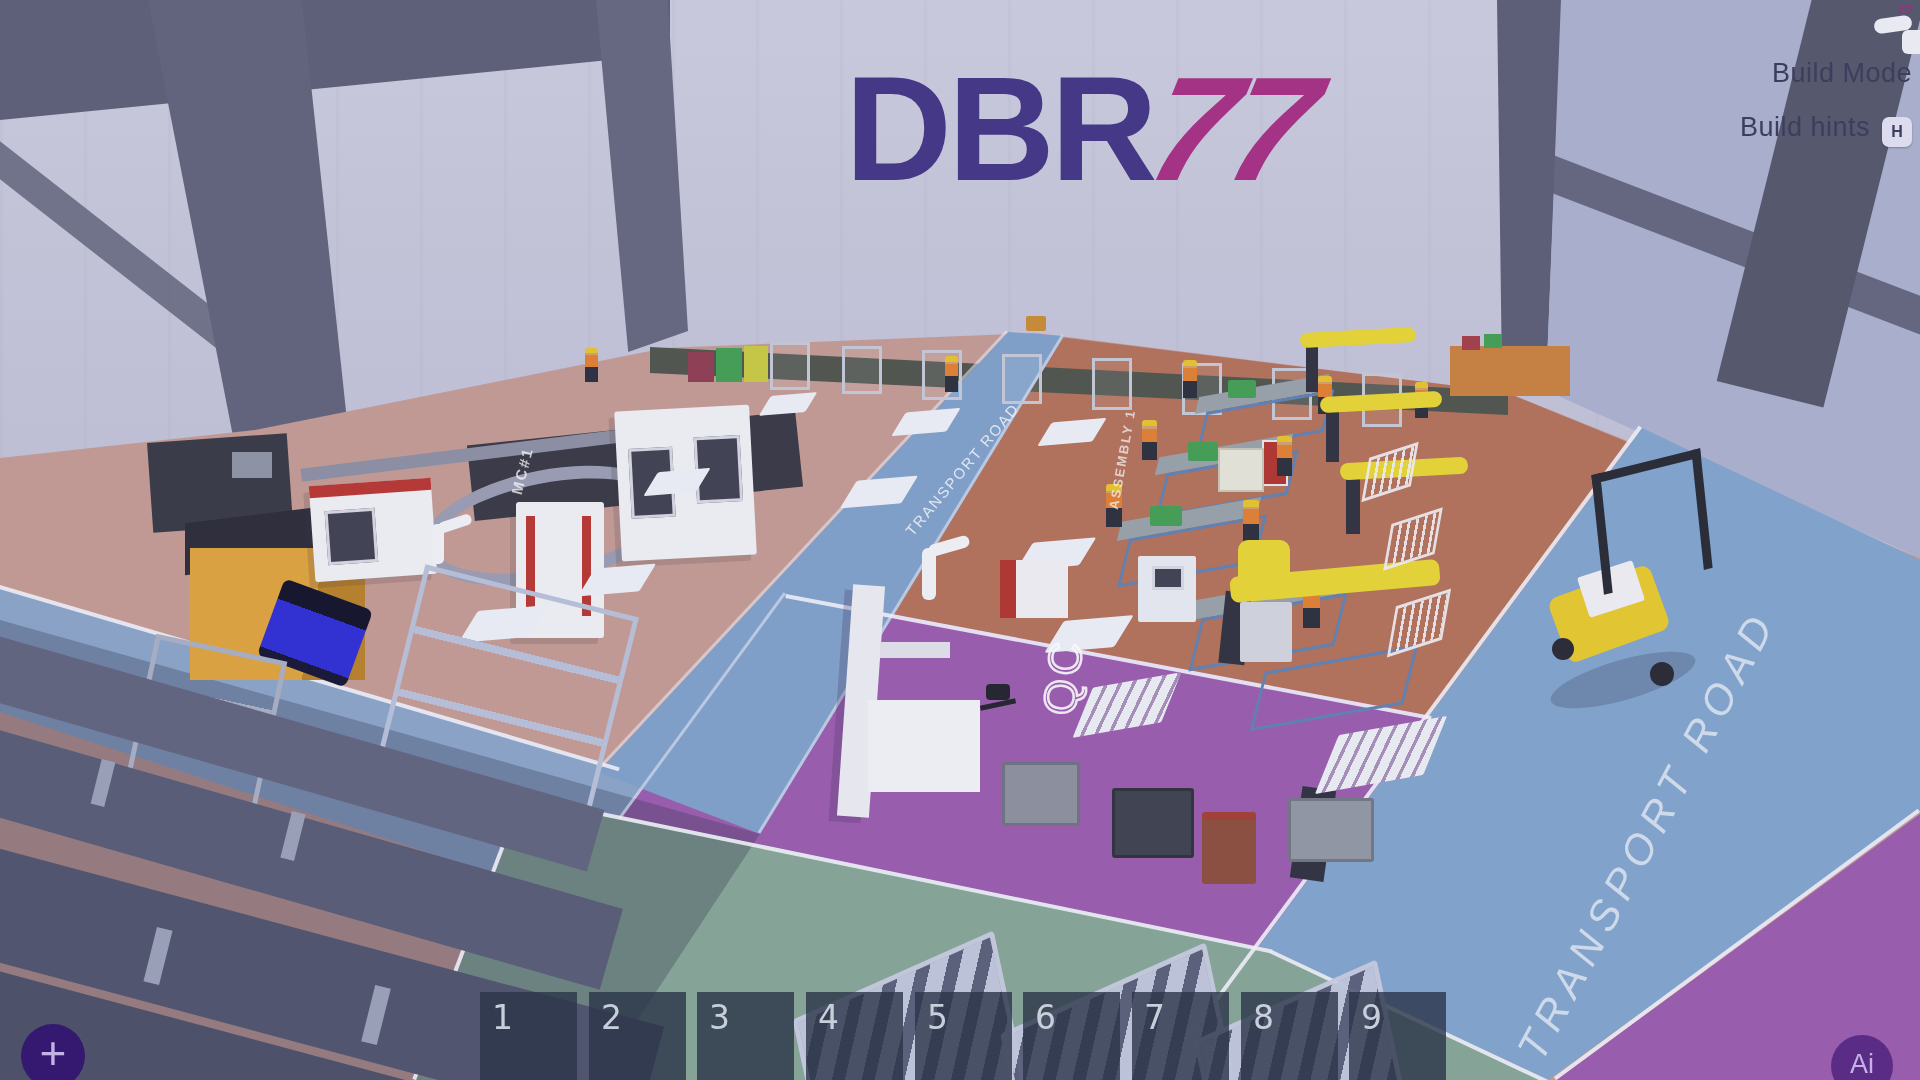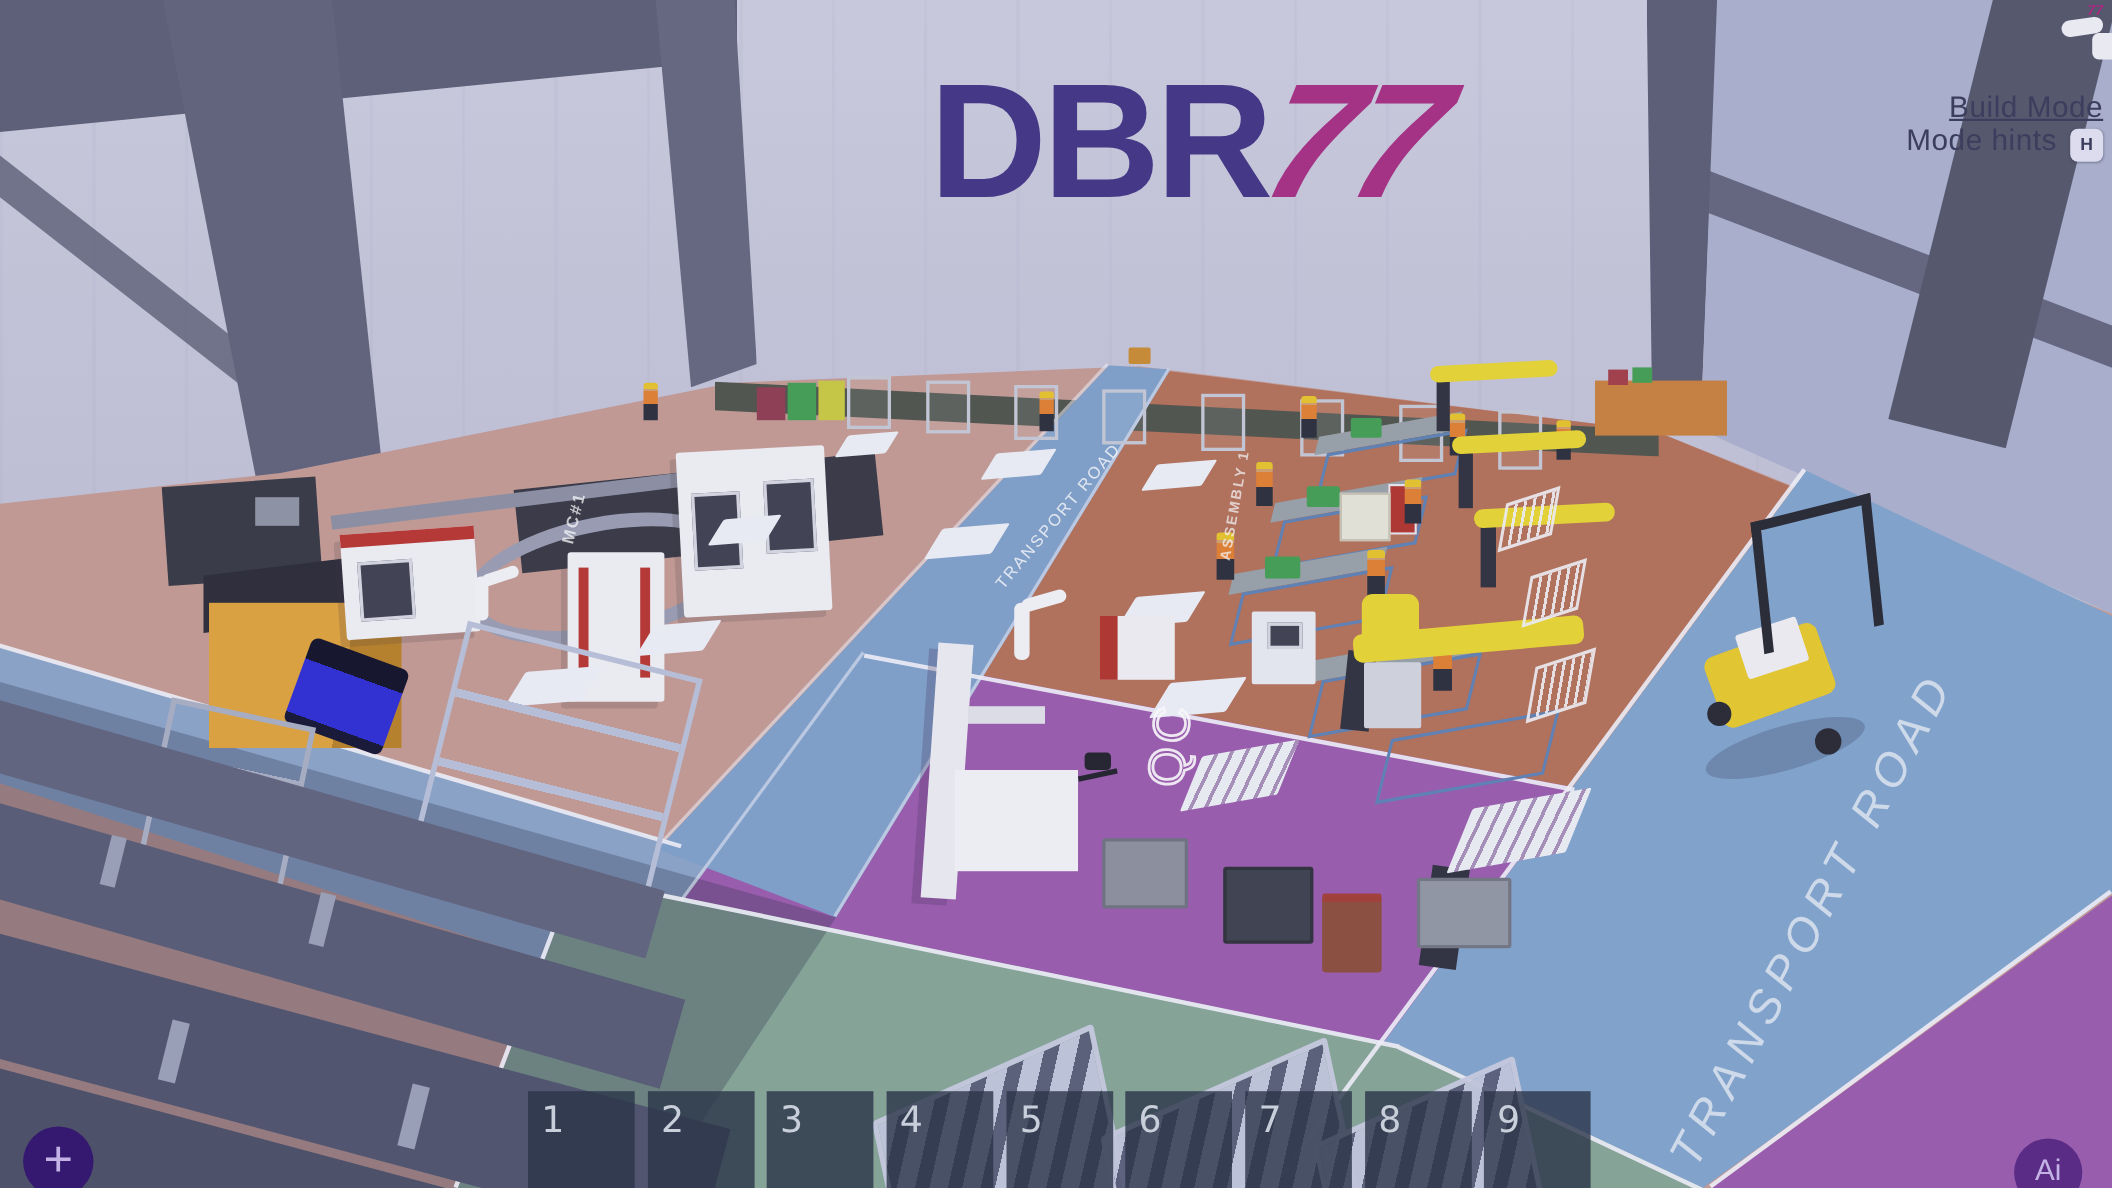--- a/index.html
+++ b/index.html
@@ -247,7 +247,7 @@
 
   <div class="p tint"></div>
 
-  <div class="p hud-text" style="right:8px;top:82px;text-decoration:underline;">Build Mode</div>
+  <div class="p hud-text" style="right:8px;top:58px;">Build Mode</div>
   <div class="p" style="right:8px;top:112px;">
     <span class="hud-text">Mode hints</span><span class="keycap">H</span>
   </div>

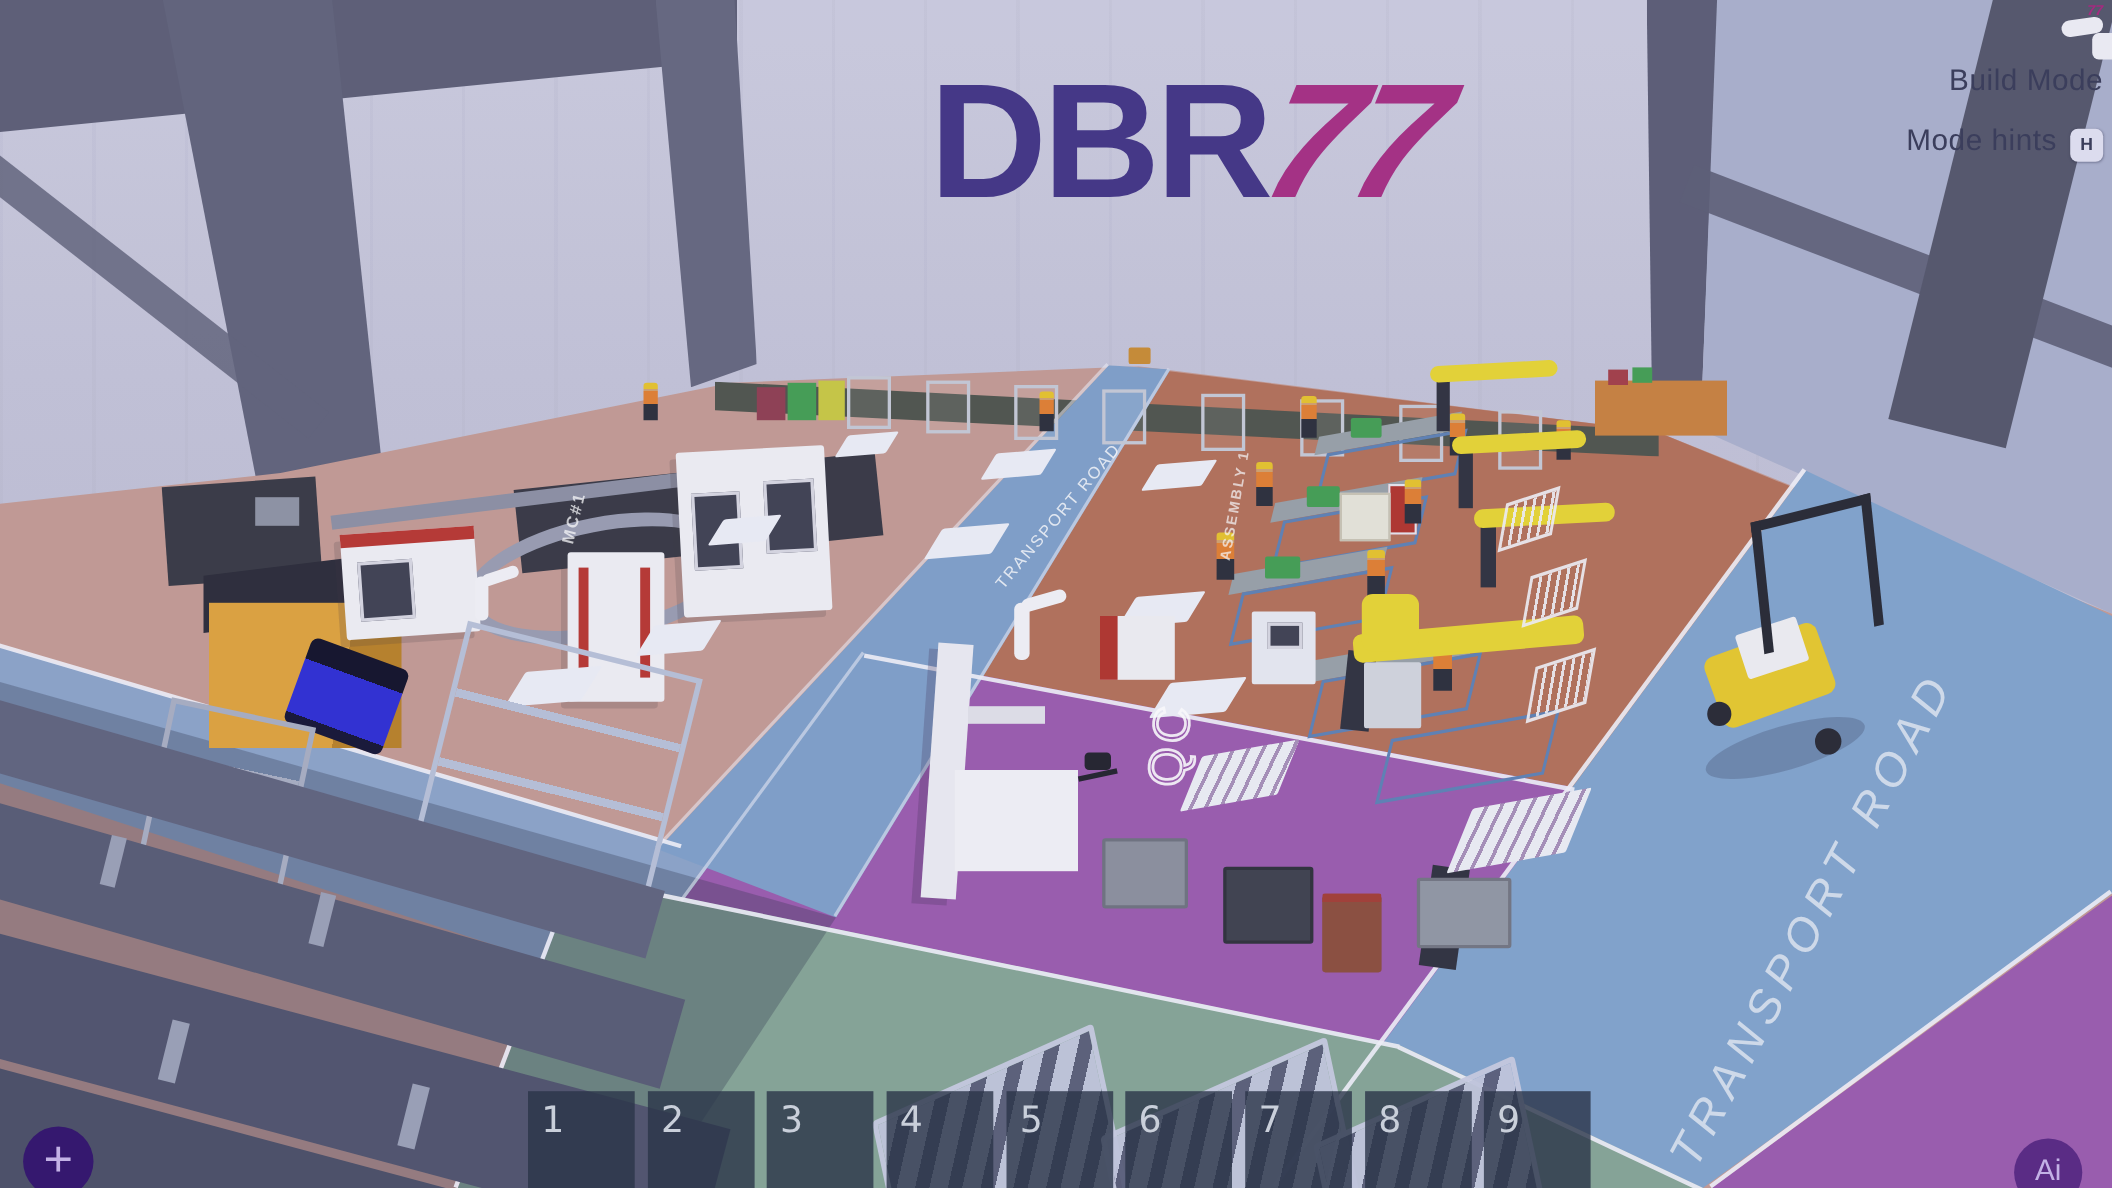--- a/index.html
+++ b/index.html
@@ -249,7 +249,7 @@
 
   <div class="p hud-text" style="right:8px;top:58px;">Build Mode</div>
   <div class="p" style="right:8px;top:112px;">
-    <span class="hud-text">Mode hints</span><span class="keycap">H</span>
+    <span class="hud-text">Build hints</span><span class="keycap">H</span>
   </div>
 
   <div class="p" style="right:8px;top:2px;color:#a52a80;font-size:13px;font-weight:700;font-style:italic;">77</div>

